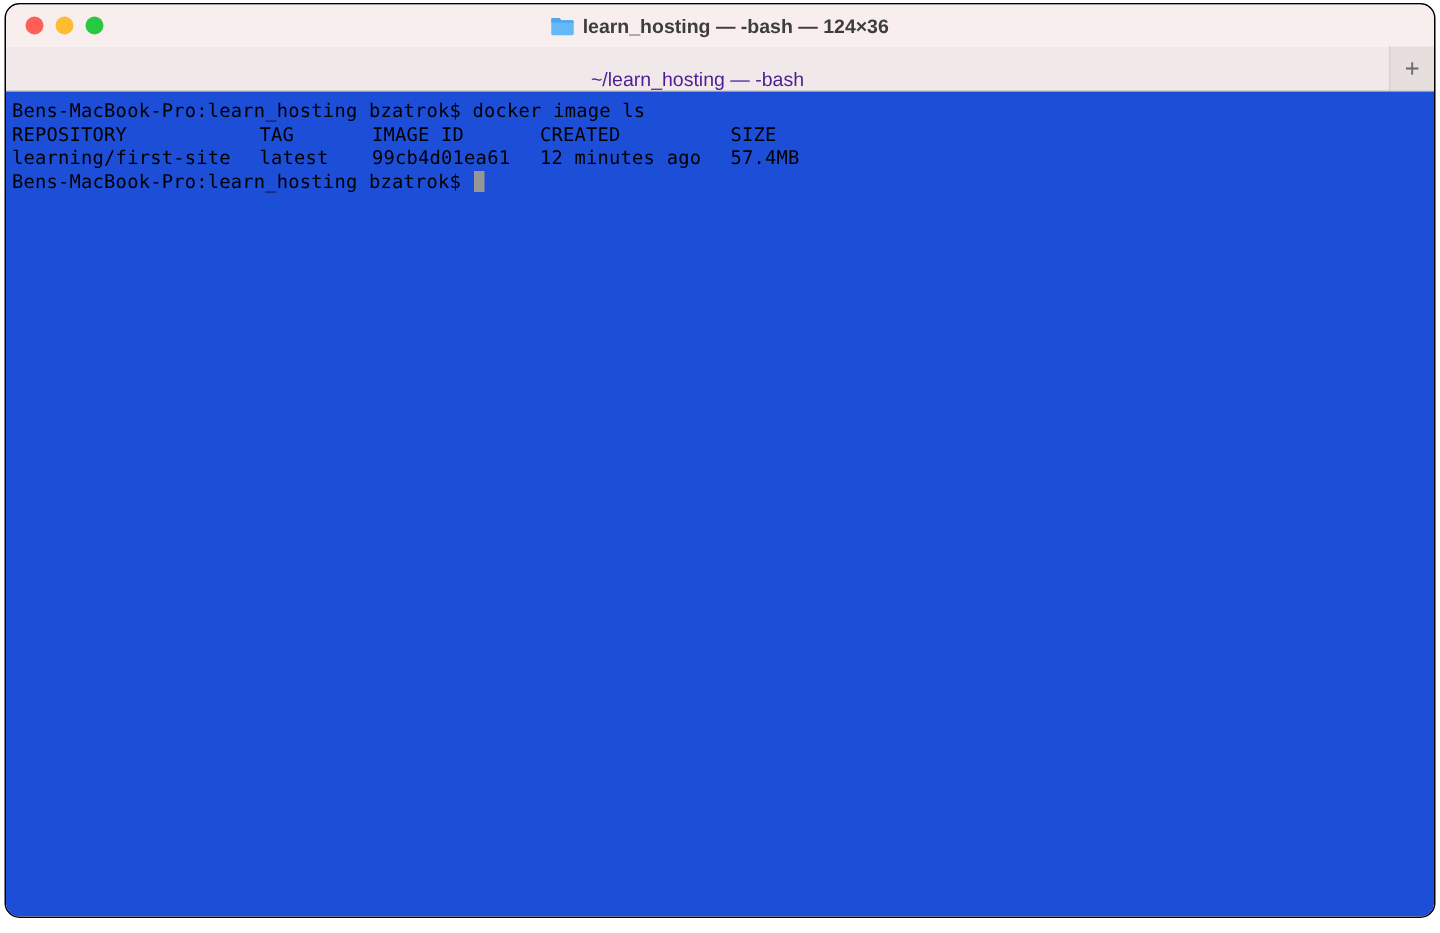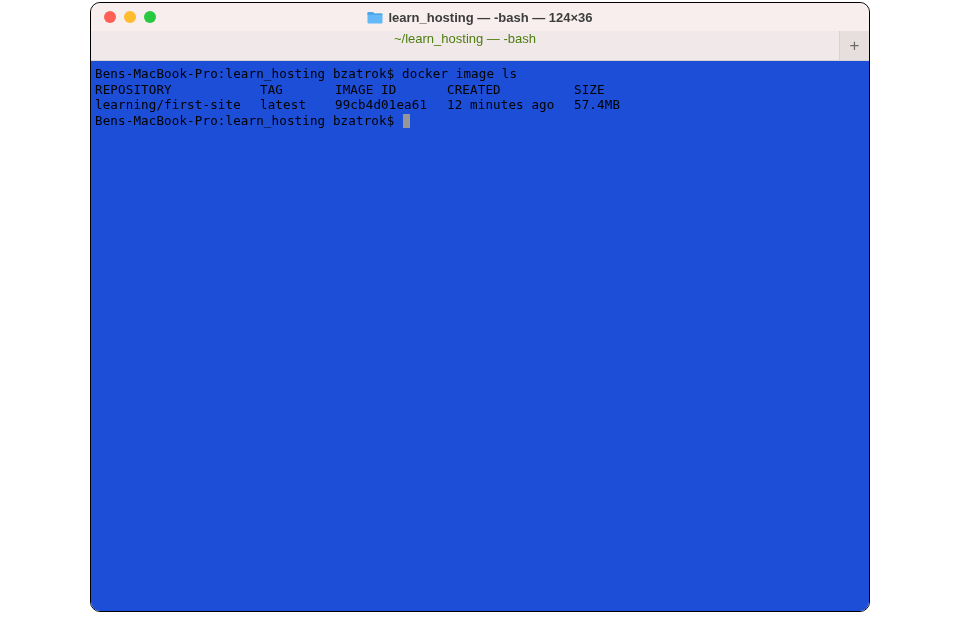--- a/index.html
+++ b/index.html
@@ -15,7 +15,7 @@
       overflow: hidden;
     }
     .window {
-      width: 780px;
+      width: 954px;
       height: 610px;
       margin: 2px auto;
       background: #ffffff;

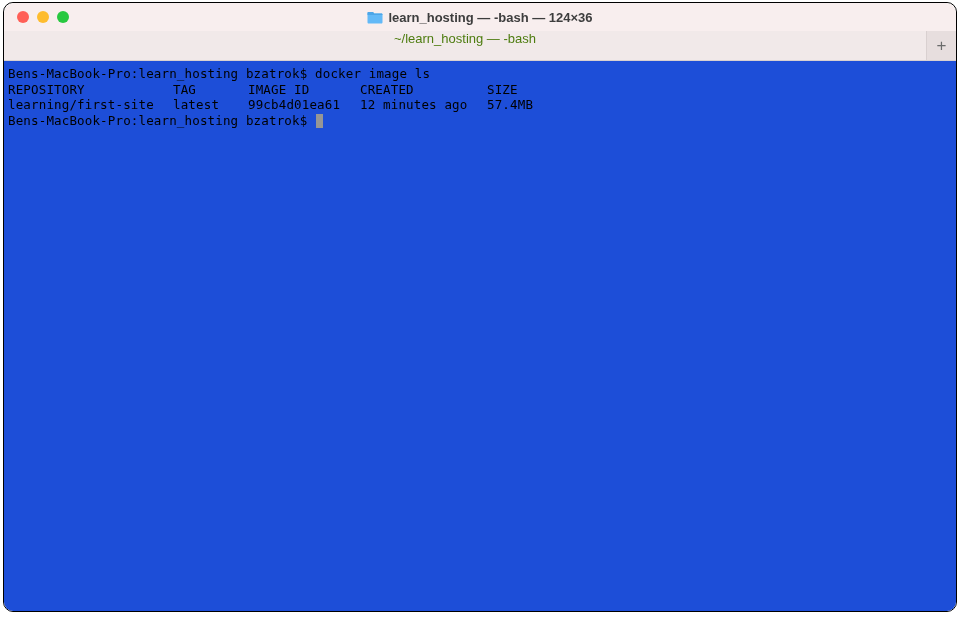--- a/index.html
+++ b/index.html
@@ -77,10 +77,10 @@
     .tab {
       flex: 1;
       display: flex;
-      align-items: flex-start;
+      align-items: flex-end;
       justify-content: center;
       font-size: 13px;
-      color: #4d7c0f;
+      color: #4c1d95;
     }
     .new-tab {
       width: 30px;

